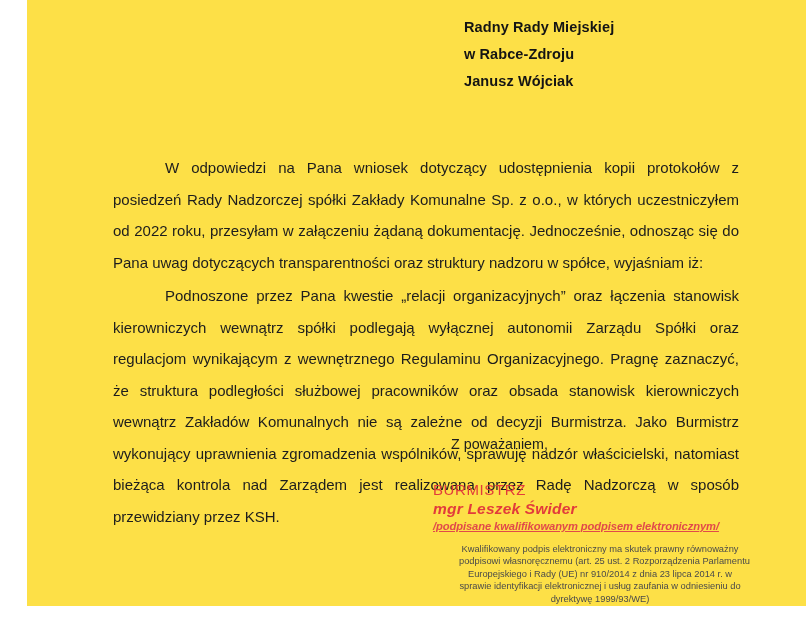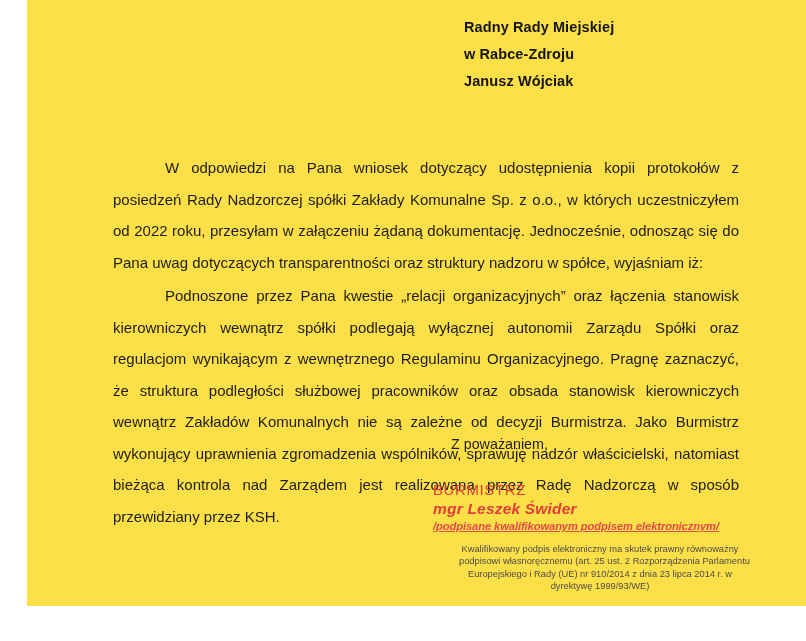--- a/index.html
+++ b/index.html
@@ -164,6 +164,7 @@
     <span class="fn-line">Kwalifikowany podpis elektroniczny ma skutek prawny równoważny</span>
     <span class="fn-line">podpisowi własnoręcznemu (art. 25 ust. 2 Rozporządzenia Parlamentu</span>
     <span class="fn-line">Europejskiego i Rady (UE) nr 910/2014 z dnia 23 lipca 2014 r. w</span>
+    <span class="fn-line">sprawie identyfikacji elektronicznej i usług zaufania w odniesieniu do</span>
     <span class="fn-line">dyrektywę 1999/93/WE)</span>
   </div>
 

